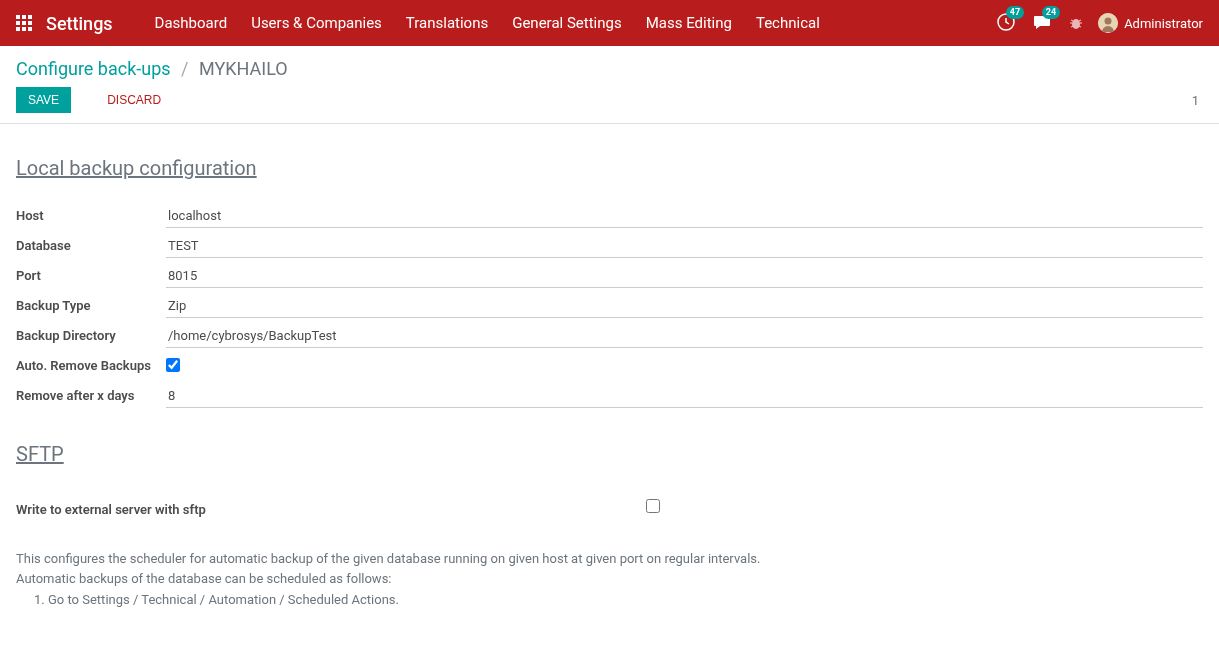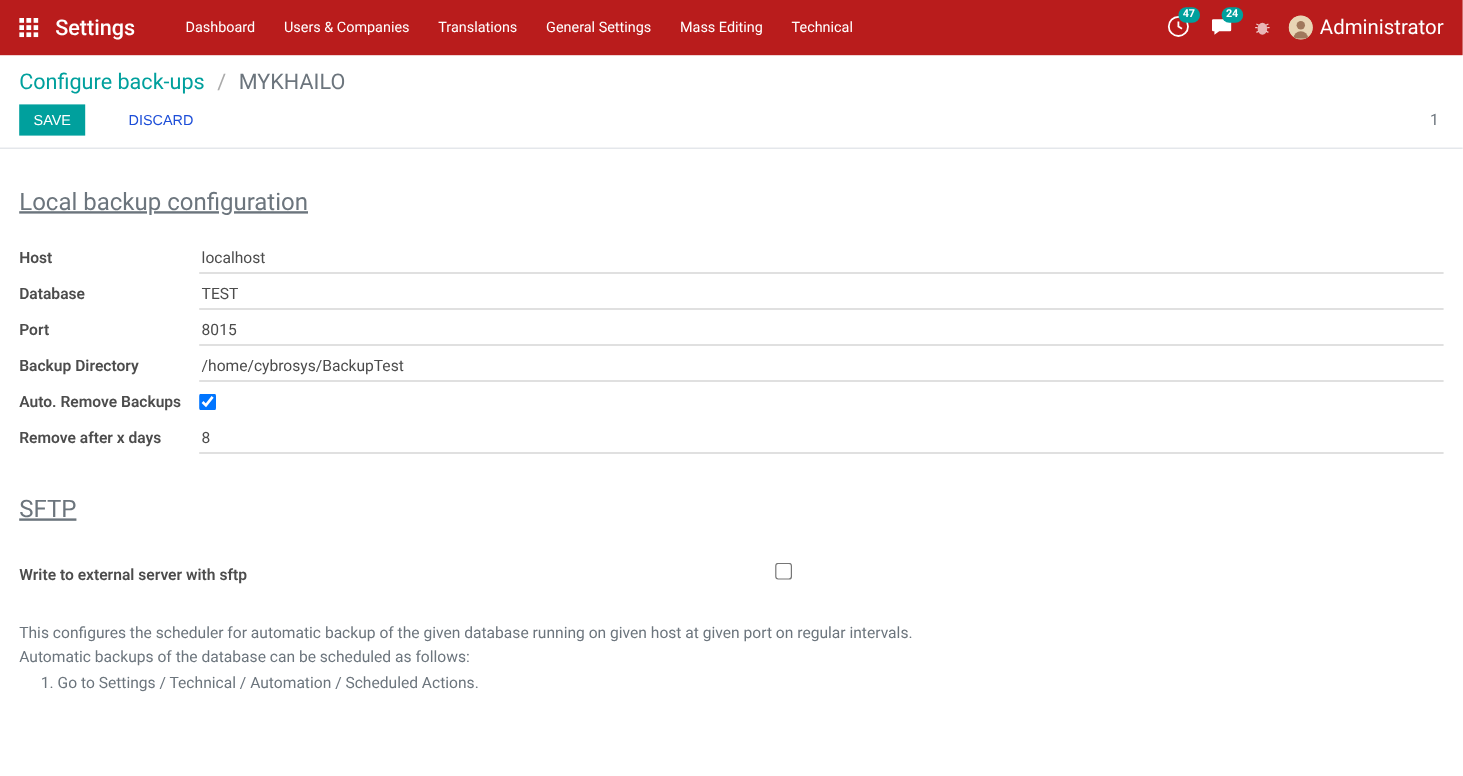--- a/index.html
+++ b/index.html
@@ -9,7 +9,7 @@
 .apps-icon svg { display:block; }
 .app-title { font-size:18px; font-weight:500; margin-right:30px; }
 .nav { display:flex; gap:0; }
-.nav-item { padding:0 12px; font-size:12px; color:#fff; cursor:pointer; line-height:46px; }
+.nav-item { padding:0 12px; font-size:15px; color:#fff; cursor:pointer; line-height:46px; }
 .topbar-right { margin-left:auto; display:flex; align-items:center; gap:14px; }
 .badge-wrap { position:relative; width:22px; height:22px; cursor:pointer; }
 .badge-wrap svg { display:block; }

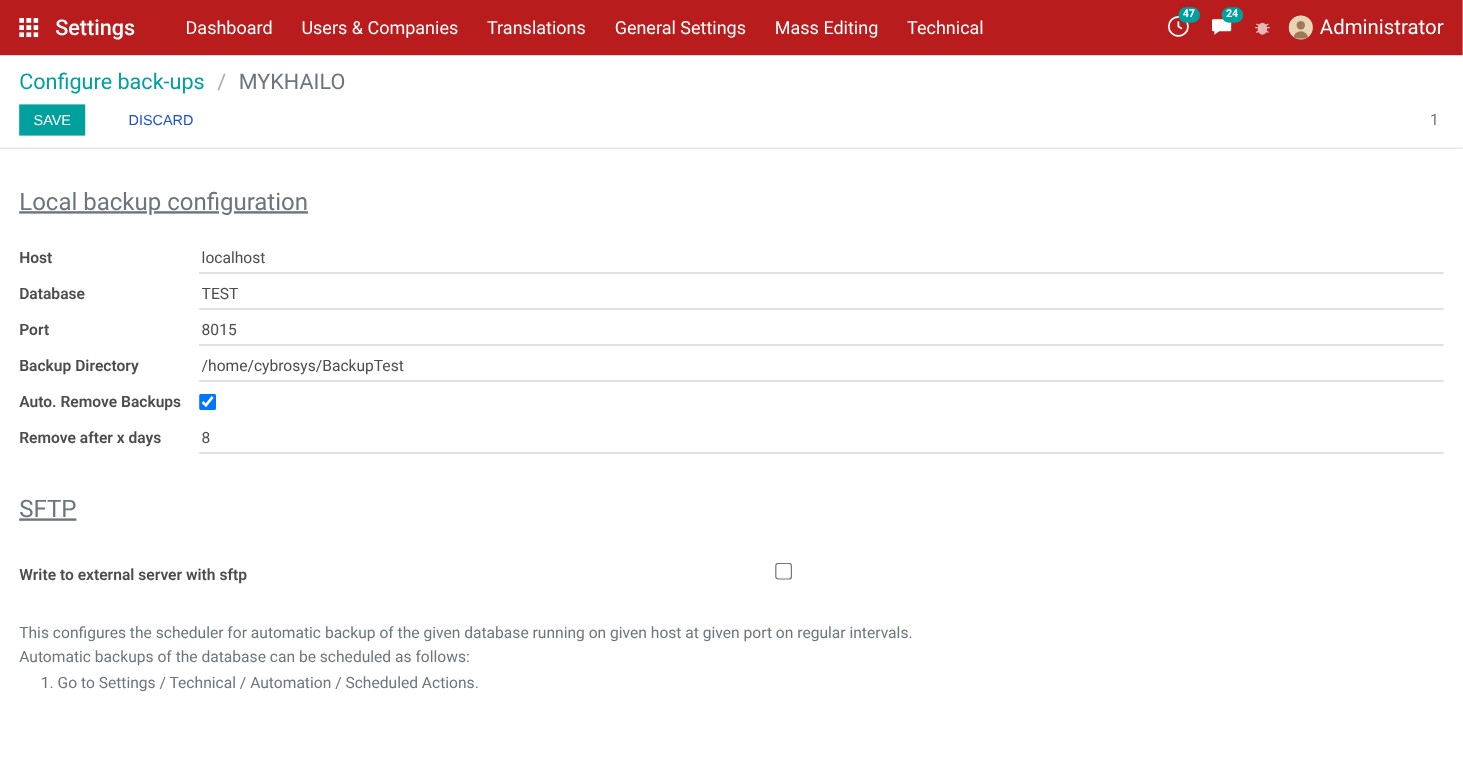--- a/index.html
+++ b/index.html
@@ -17,7 +17,7 @@
 .bug-icon { width:16px; height:16px; opacity:0.8; cursor:pointer; }
 .user { display:flex; align-items:center; gap:6px; cursor:pointer; }
 .avatar { width:20px; height:20px; border-radius:50%; background:#e8d5b5; display:flex; align-items:center; justify-content:center; overflow:hidden; }
-.username { font-size:17px; }
+.username { font-size:13px; }
 .subbar { border-bottom:1px solid #dee2e6; }
 .breadcrumb { padding:12px 16px 8px 16px; font-size:18px; }
 .breadcrumb-link { color:#00a09d; cursor:pointer; }

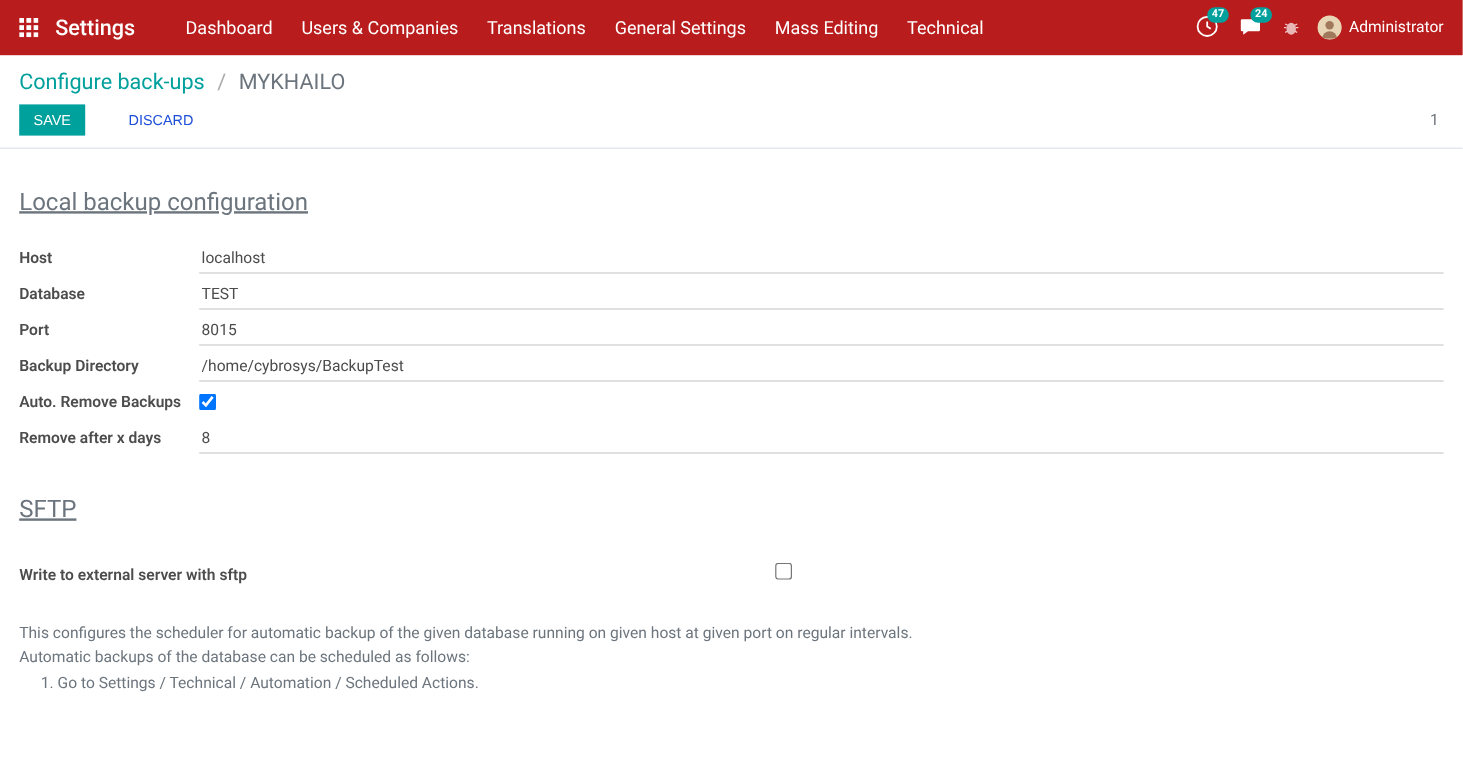--- a/index.html
+++ b/index.html
@@ -25,7 +25,7 @@
 .breadcrumb-current { color:#6c757d; }
 .actions { padding:0 16px 10px 16px; display:flex; align-items:center;gap:20px; }
 .btn-save { background:#00a09d; color:#fff; border:none; padding:6px 12px; font-size:12px; font-weight:500; cursor:pointer; text-transform:uppercase; margin-right:16px; }
-.btn-discard { background:none; border:none; color:#1d4ed8; font-size:12px; font-weight:500; cursor:pointer; text-transform:uppercase; }
+.btn-discard { background:none; border:none; color:#b91c1c; font-size:12px; font-weight:500; cursor:pointer; text-transform:uppercase; }
 .page-count { margin-left:auto; color:#6c757d; font-size:13px; padding-right:4px; }
 .content { padding:32px 16px 16px 16px; }
 .section-title { font-size:20px; color:#6c757d; font-weight:400; margin-bottom:24px;text-decoration:underline; }

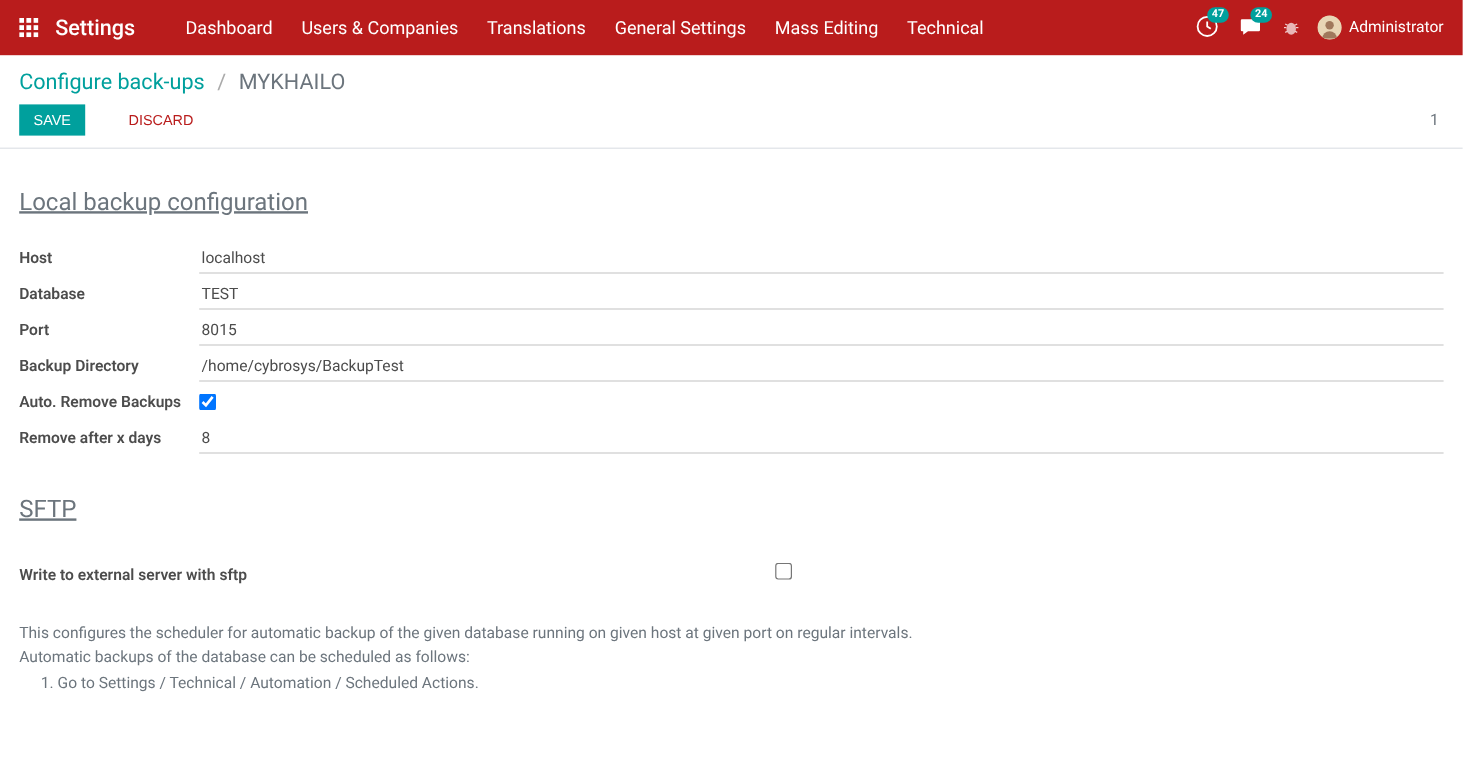--- a/index.html
+++ b/index.html
@@ -133,6 +133,10 @@
     <input class="form-input" value="8015" style="">
   </div>
   <div class="form-row">
+    <div class="form-label">Backup Type</div>
+    <input class="form-input" value="Zip" style="">
+  </div>
+  <div class="form-row">
     <div class="form-label">Backup Directory</div>
     <input class="form-input" value="/home/cybrosys/BackupTest" style="">
   </div>

